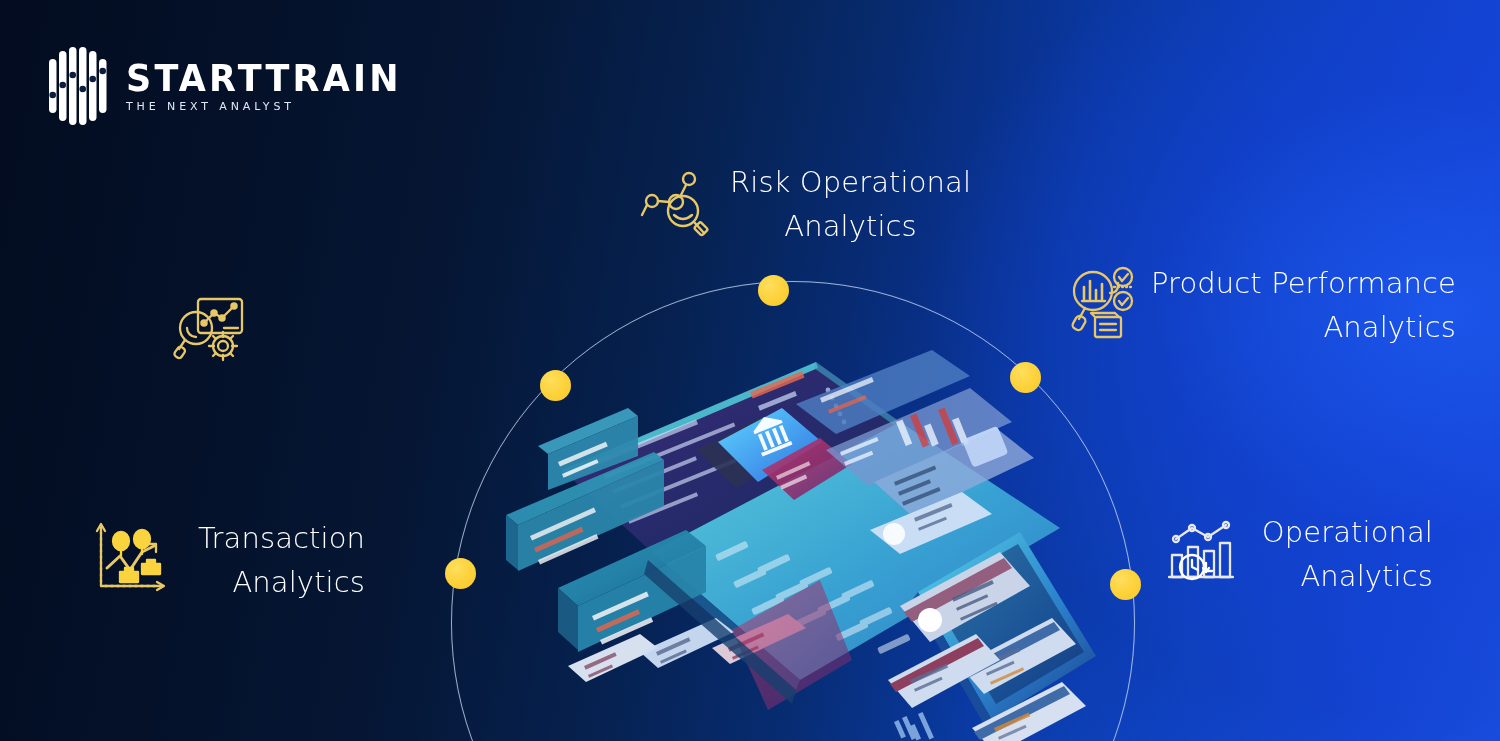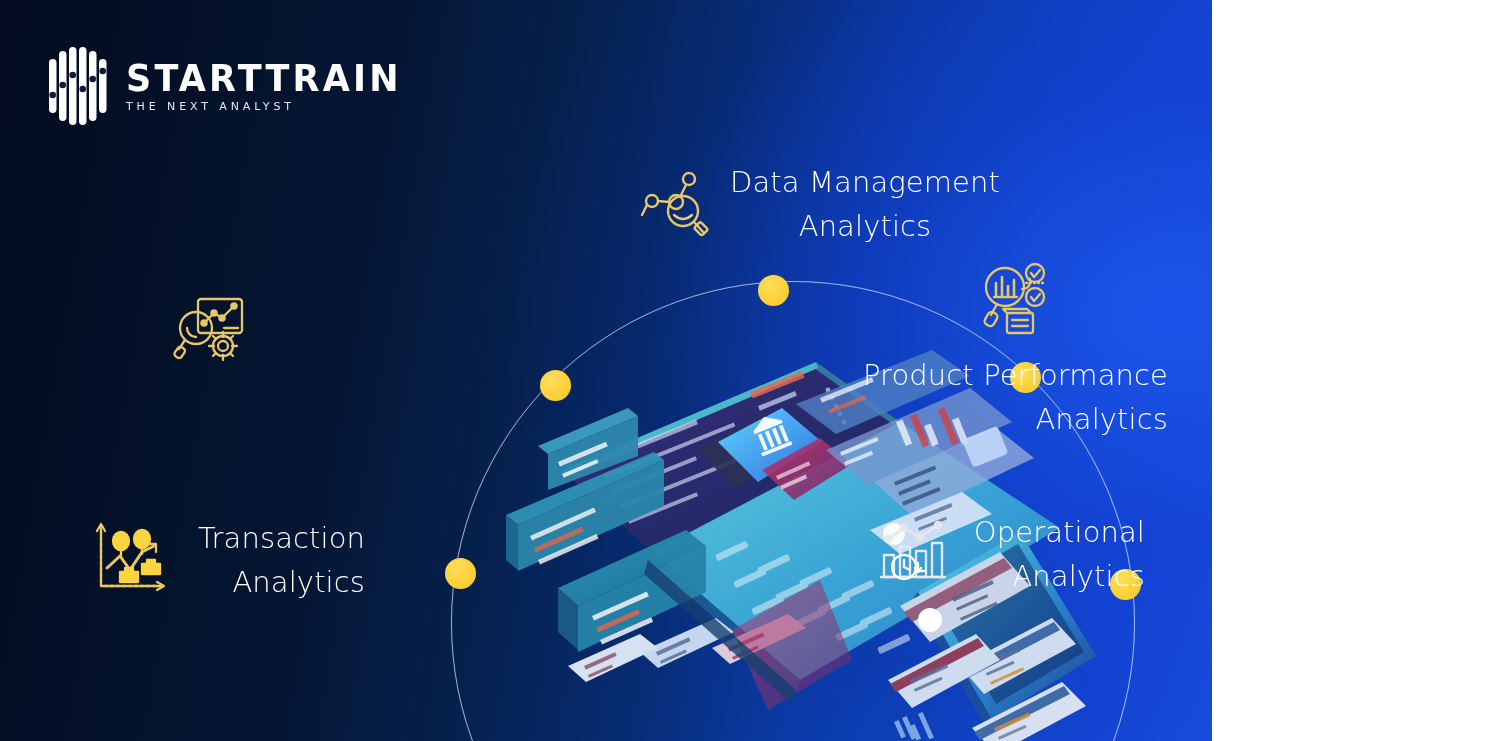--- a/index.html
+++ b/index.html
@@ -10,7 +10,7 @@
   }
   #stage {
     position:relative;
-    width:1212px; height:741px;
+    width:1500px; height:741px;
     background:
       radial-gradient(ellipse 900px 700px at 96% 42%, rgba(28,86,235,0.92) 0%, rgba(18,62,205,0.55) 32%, rgba(10,38,140,0.16) 58%, rgba(0,0,0,0) 76%),
       linear-gradient(100deg,

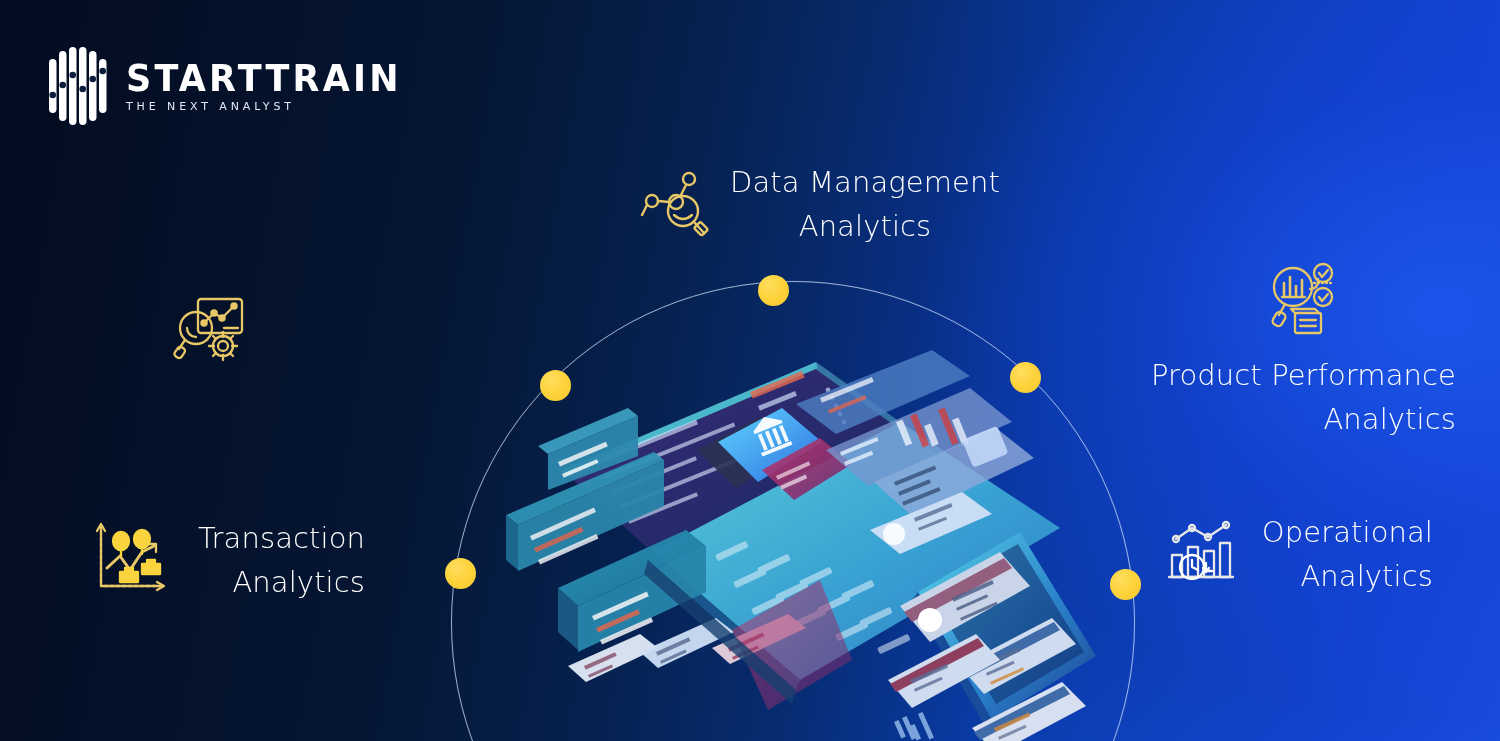--- a/index.html
+++ b/index.html
@@ -398,7 +398,7 @@
         <path d="M34 48 q9 8 18 0"></path>
       </svg>
     </span>
-    <span class="lbl">Data Management
+    <span class="lbl">Risk Operational
 Analytics</span>
   </div>
 

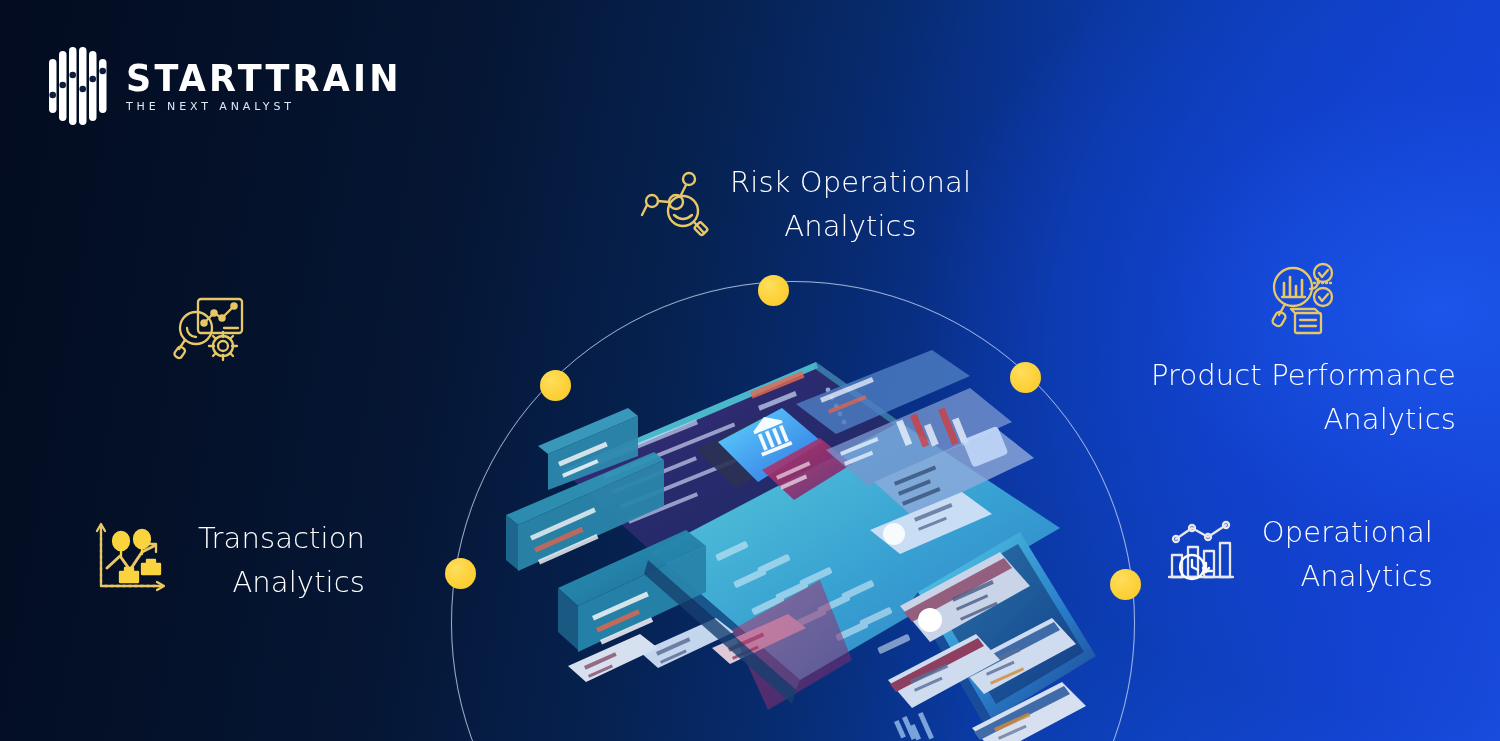--- a/index.html
+++ b/index.html
@@ -89,7 +89,7 @@
   #item-risk .lbl { text-align:center; }
   #item-customer  { left:172px; top:291px; gap:16px; }
   #item-transaction { left:92px; top:516px; gap:30px; }
-  #item-product   { right:44px;  top:261px; flex-direction:column; gap:12px; }
+  #item-product   { right:44px;  top:261px; flex-direction:row; gap:12px; }
   #item-operational { right:67px; top:510px; gap:28px; }
 </style>
 </head>

